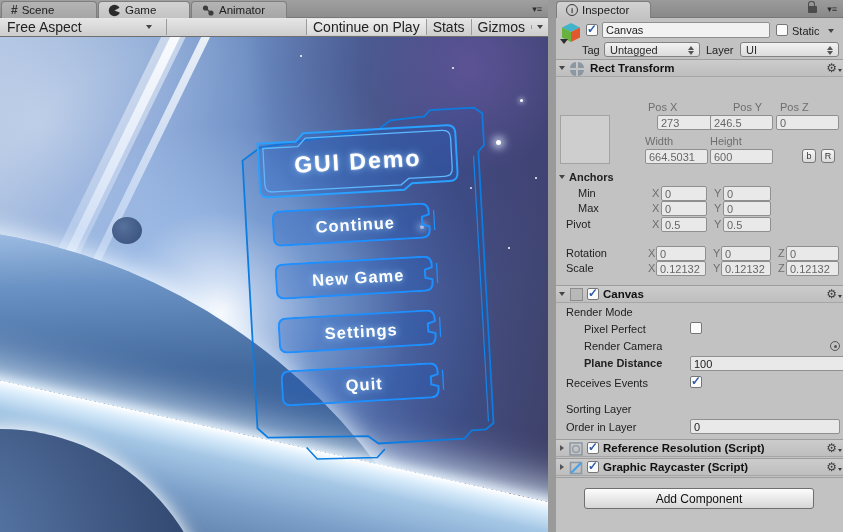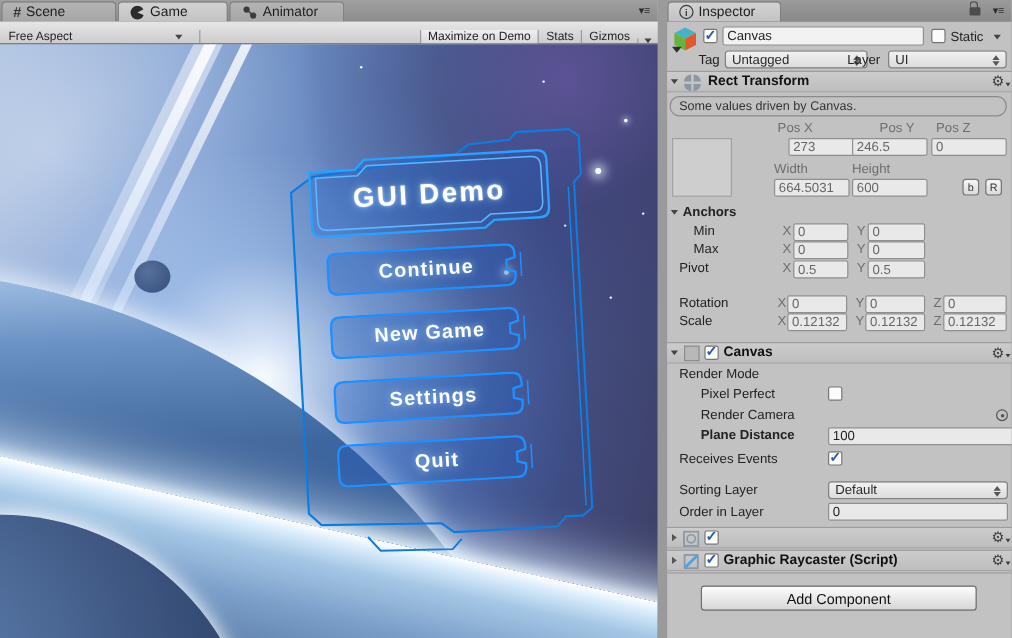--- a/index.html
+++ b/index.html
@@ -16,7 +16,7 @@
   .tab.active { background:linear-gradient(#d2d2d2,#c3c3c3); }
   .toolbar { position:absolute; left:0; right:0; top:18px; height:19px;
     background:linear-gradient(#e6e6e6,#cdcdcd); border-bottom:1px solid #6f6f6f;
-    display:flex; align-items:flex-end; font-size:10px; color:#222; }
+    display:flex; align-items:center; font-size:14px; color:#222; }
   .tbtn { display:flex; align-items:center; justify-content:center; padding:0 6px; border-left:1px solid #9b9b9b; }
   .tri-d { width:0; height:0; border-left:3.5px solid transparent; border-right:3.5px solid transparent; border-top:4.5px solid #444; }
   .tri-r { width:0; height:0; border-top:3.5px solid transparent; border-bottom:3.5px solid transparent; border-left:4.5px solid #555; }

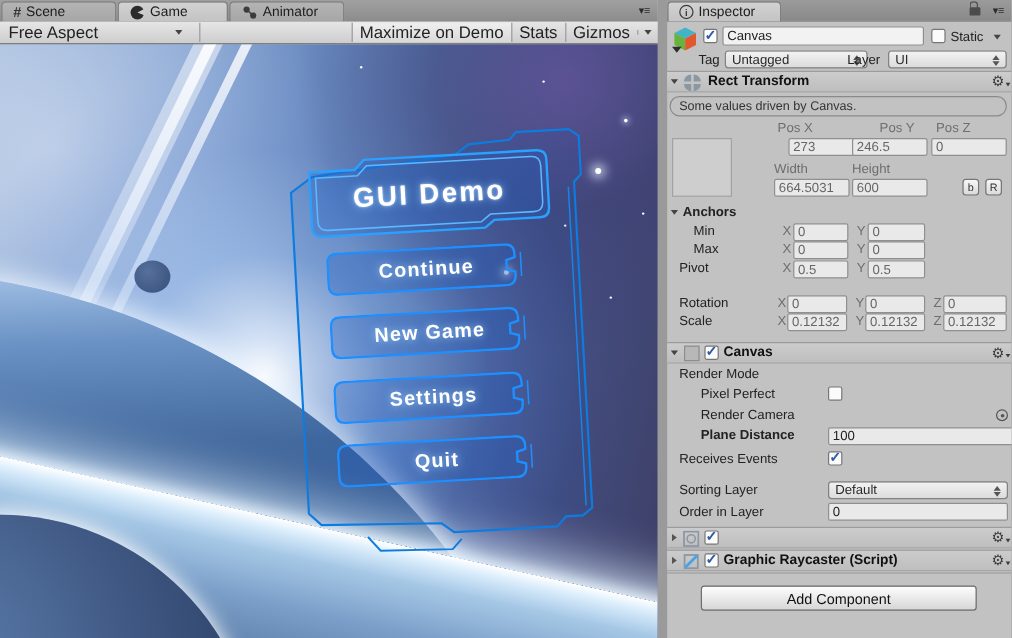--- a/index.html
+++ b/index.html
@@ -128,7 +128,7 @@
     </div>
     <div style="flex:1;"></div>
     <div class="tbtn" style="background:linear-gradient(#efefef,#d9d9d9);">
-        <span>Maximize on Demo</span>
+        <span>Continue on Play</span>
       </div>
     <div class="tbtn">
         <span>Stats</span>

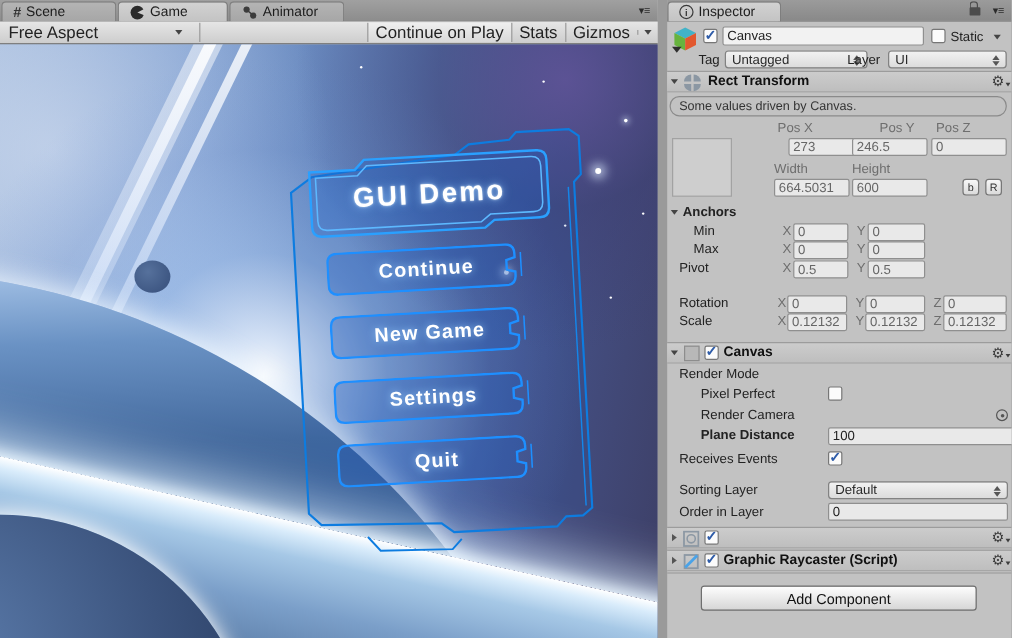--- a/index.html
+++ b/index.html
@@ -229,7 +229,7 @@
   <span class="caret-d" style="left:272px;top:29px;"></span>
 
   <span class="lbl" style="left:26px;top:44px;">Tag</span>
-  <div class="pop" style="left:48px;top:42px;width:119px;align-items:center;">
+  <div class="pop" style="left:48px;top:42px;width:96px;align-items:center;">
       <span>Untagged</span>
       <span class="parr"></span>
     </div>

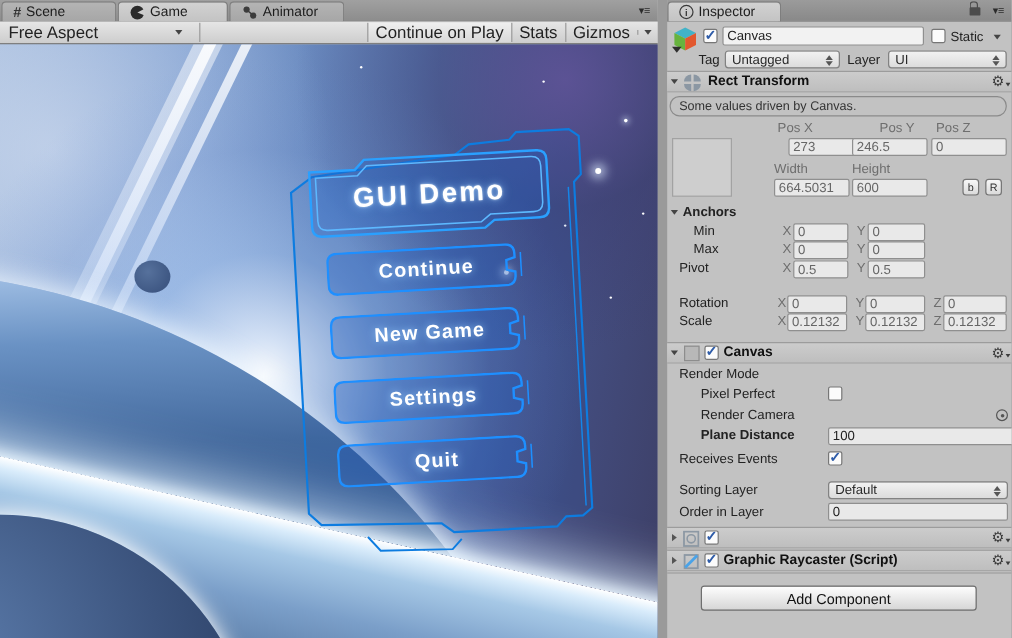--- a/index.html
+++ b/index.html
@@ -250,9 +250,6 @@
     <b style="left:34px;">Rect Transform</b>
     <span class="gear">⚙</span>
   </div>
-  <div class="notice" style="top:80px;">
-      <span>Some values driven by Canvas.</span>
-    </div>
 
   <div class="preview" style="top:115px;"></div>
   <span class="lbl gray" style="left:92px;top:101px;">Pos X</span>

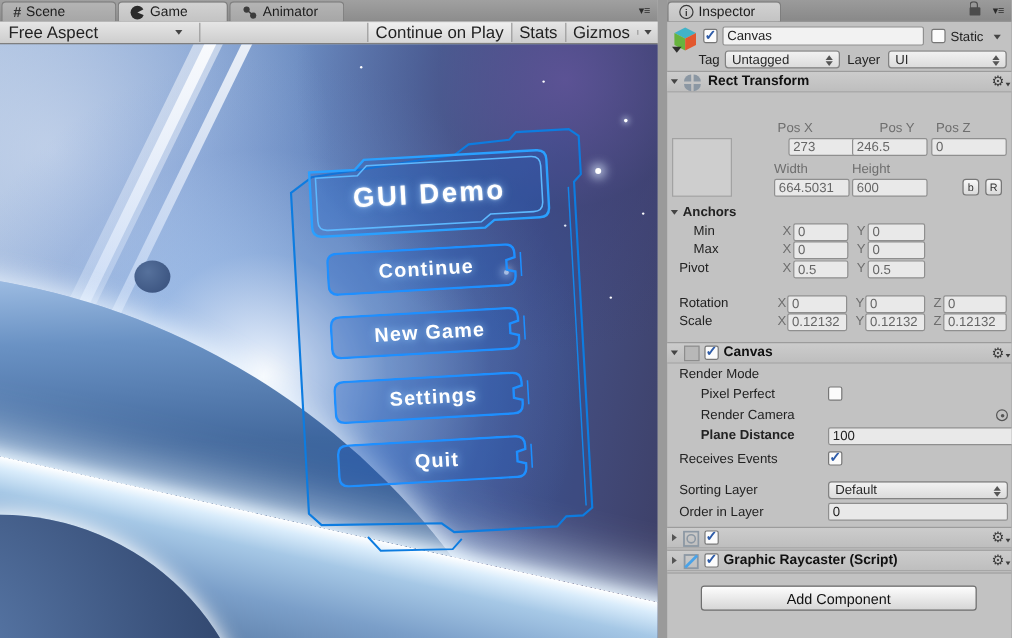--- a/index.html
+++ b/index.html
@@ -355,10 +355,6 @@
   <span class="lbl" style="left:10px;top:377px;">Receives Events</span>
   <span class="cb on" style="left:134px;top:376px;"></span>
   <span class="lbl" style="left:10px;top:403px;">Sorting Layer</span>
-  <div class="pop" style="left:134px;top:401px;width:150px;">
-      <span>Default</span>
-      <span class="parr"></span>
-    </div>
   <span class="lbl" style="left:10px;top:421px;">Order in Layer</span>
   <div class="fld dark" style="left:134px;top:419px;width:150px;">
       <span>0</span>

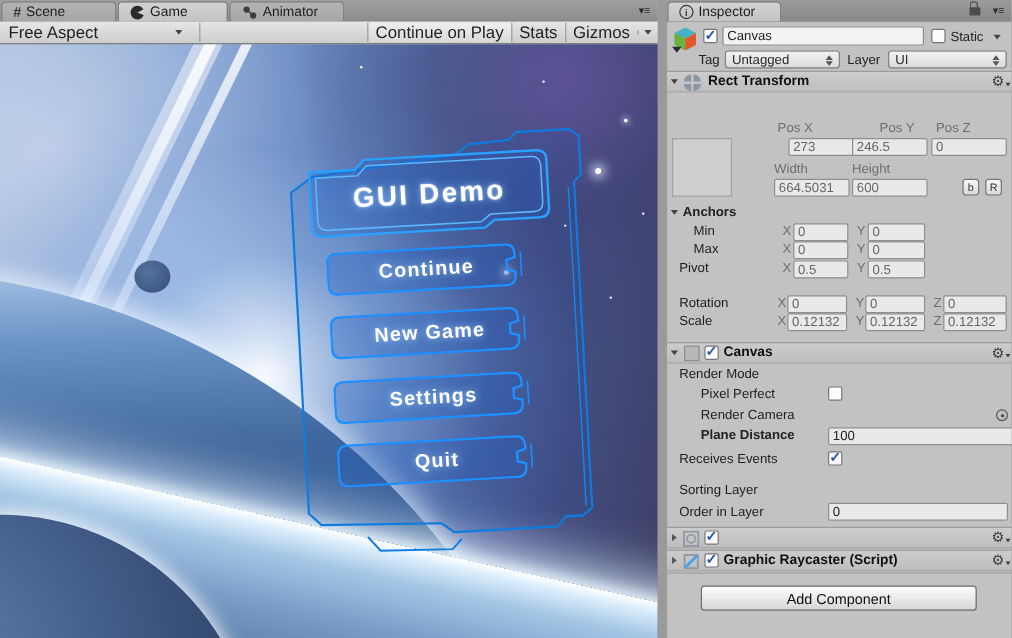--- a/index.html
+++ b/index.html
@@ -367,6 +367,7 @@
         <circle cx="7" cy="7" r="3.4" fill="none" stroke="#8c98a4" stroke-width="1.3"></circle>
       </svg>
     <span class="cb on" style="left:31px;top:2px;"></span>
+    <b style="left:47px;">Reference Resolution (Script)</b>
     <span class="gear">⚙</span>
   </div>
   <div class="hdr" style="top:458px;">

